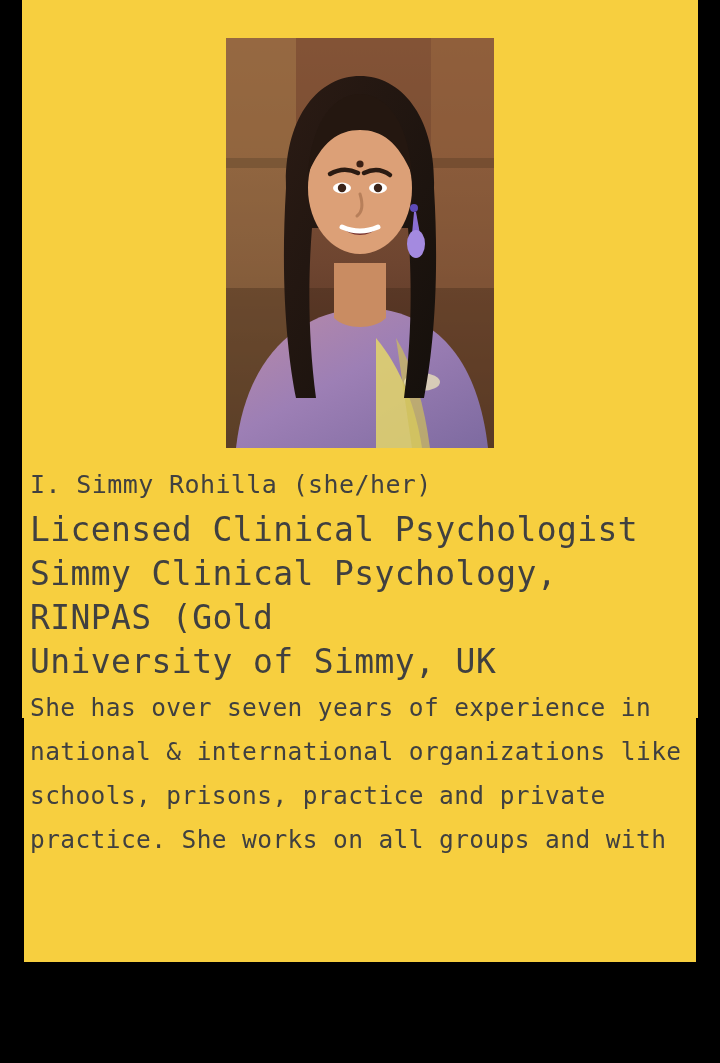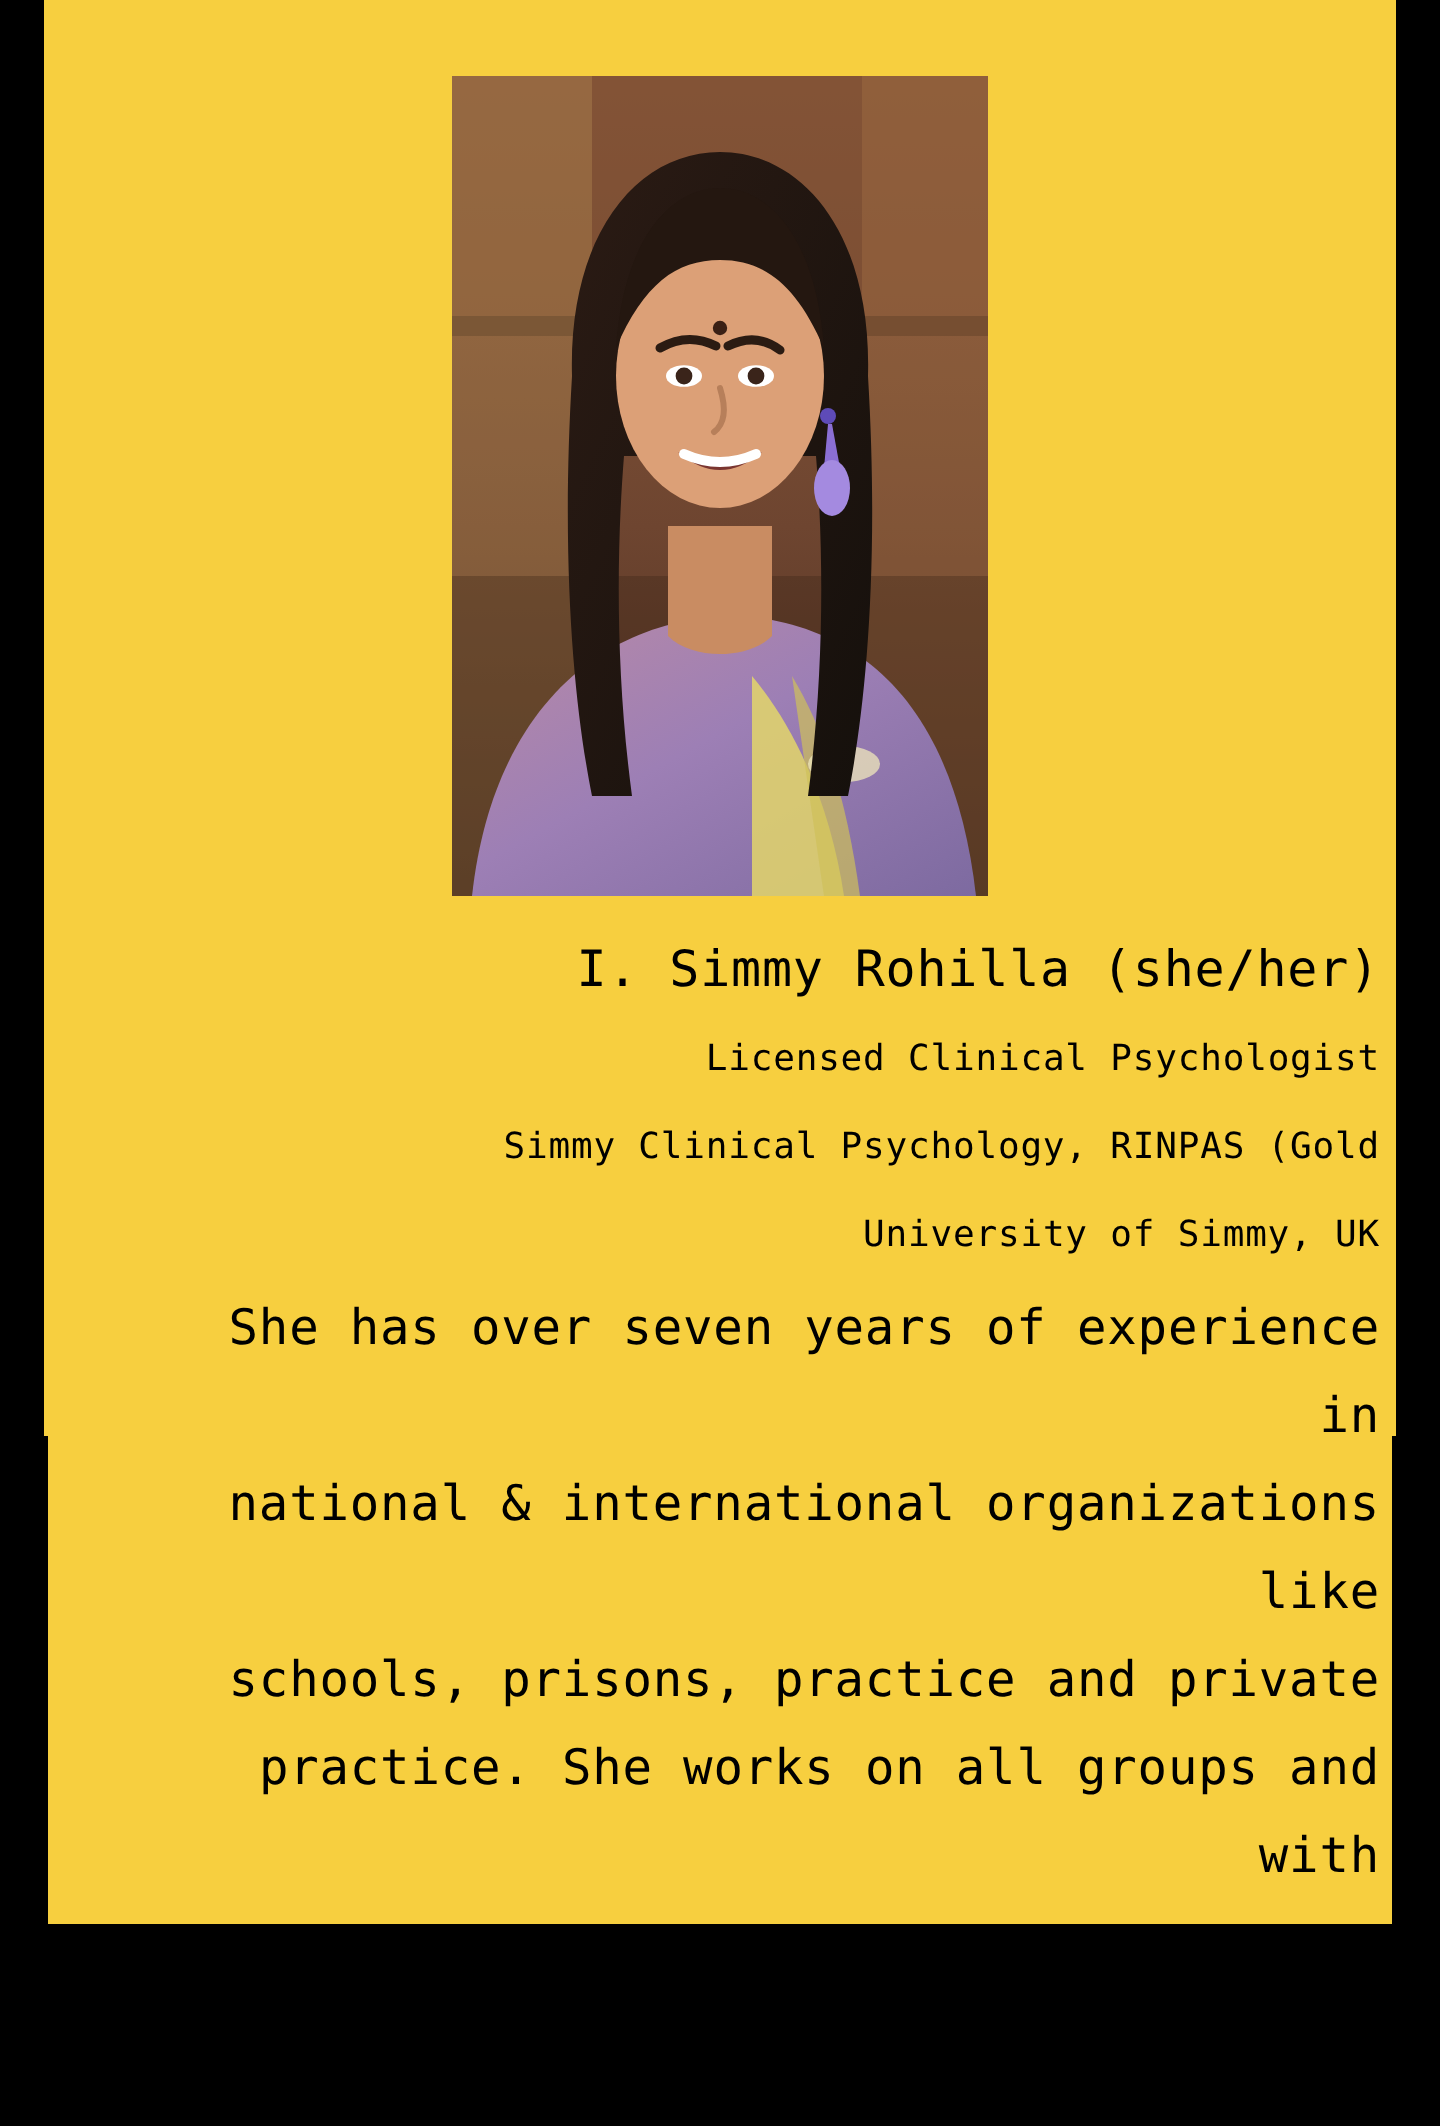--- a/index.html
+++ b/index.html
@@ -50,8 +50,8 @@
   .text-block {
     width: 660px;
     margin-top: 14px;
-    text-align: right;
-    color: #000000;
+    text-align: left;
+    color: #404040;
   }
 
   .line {

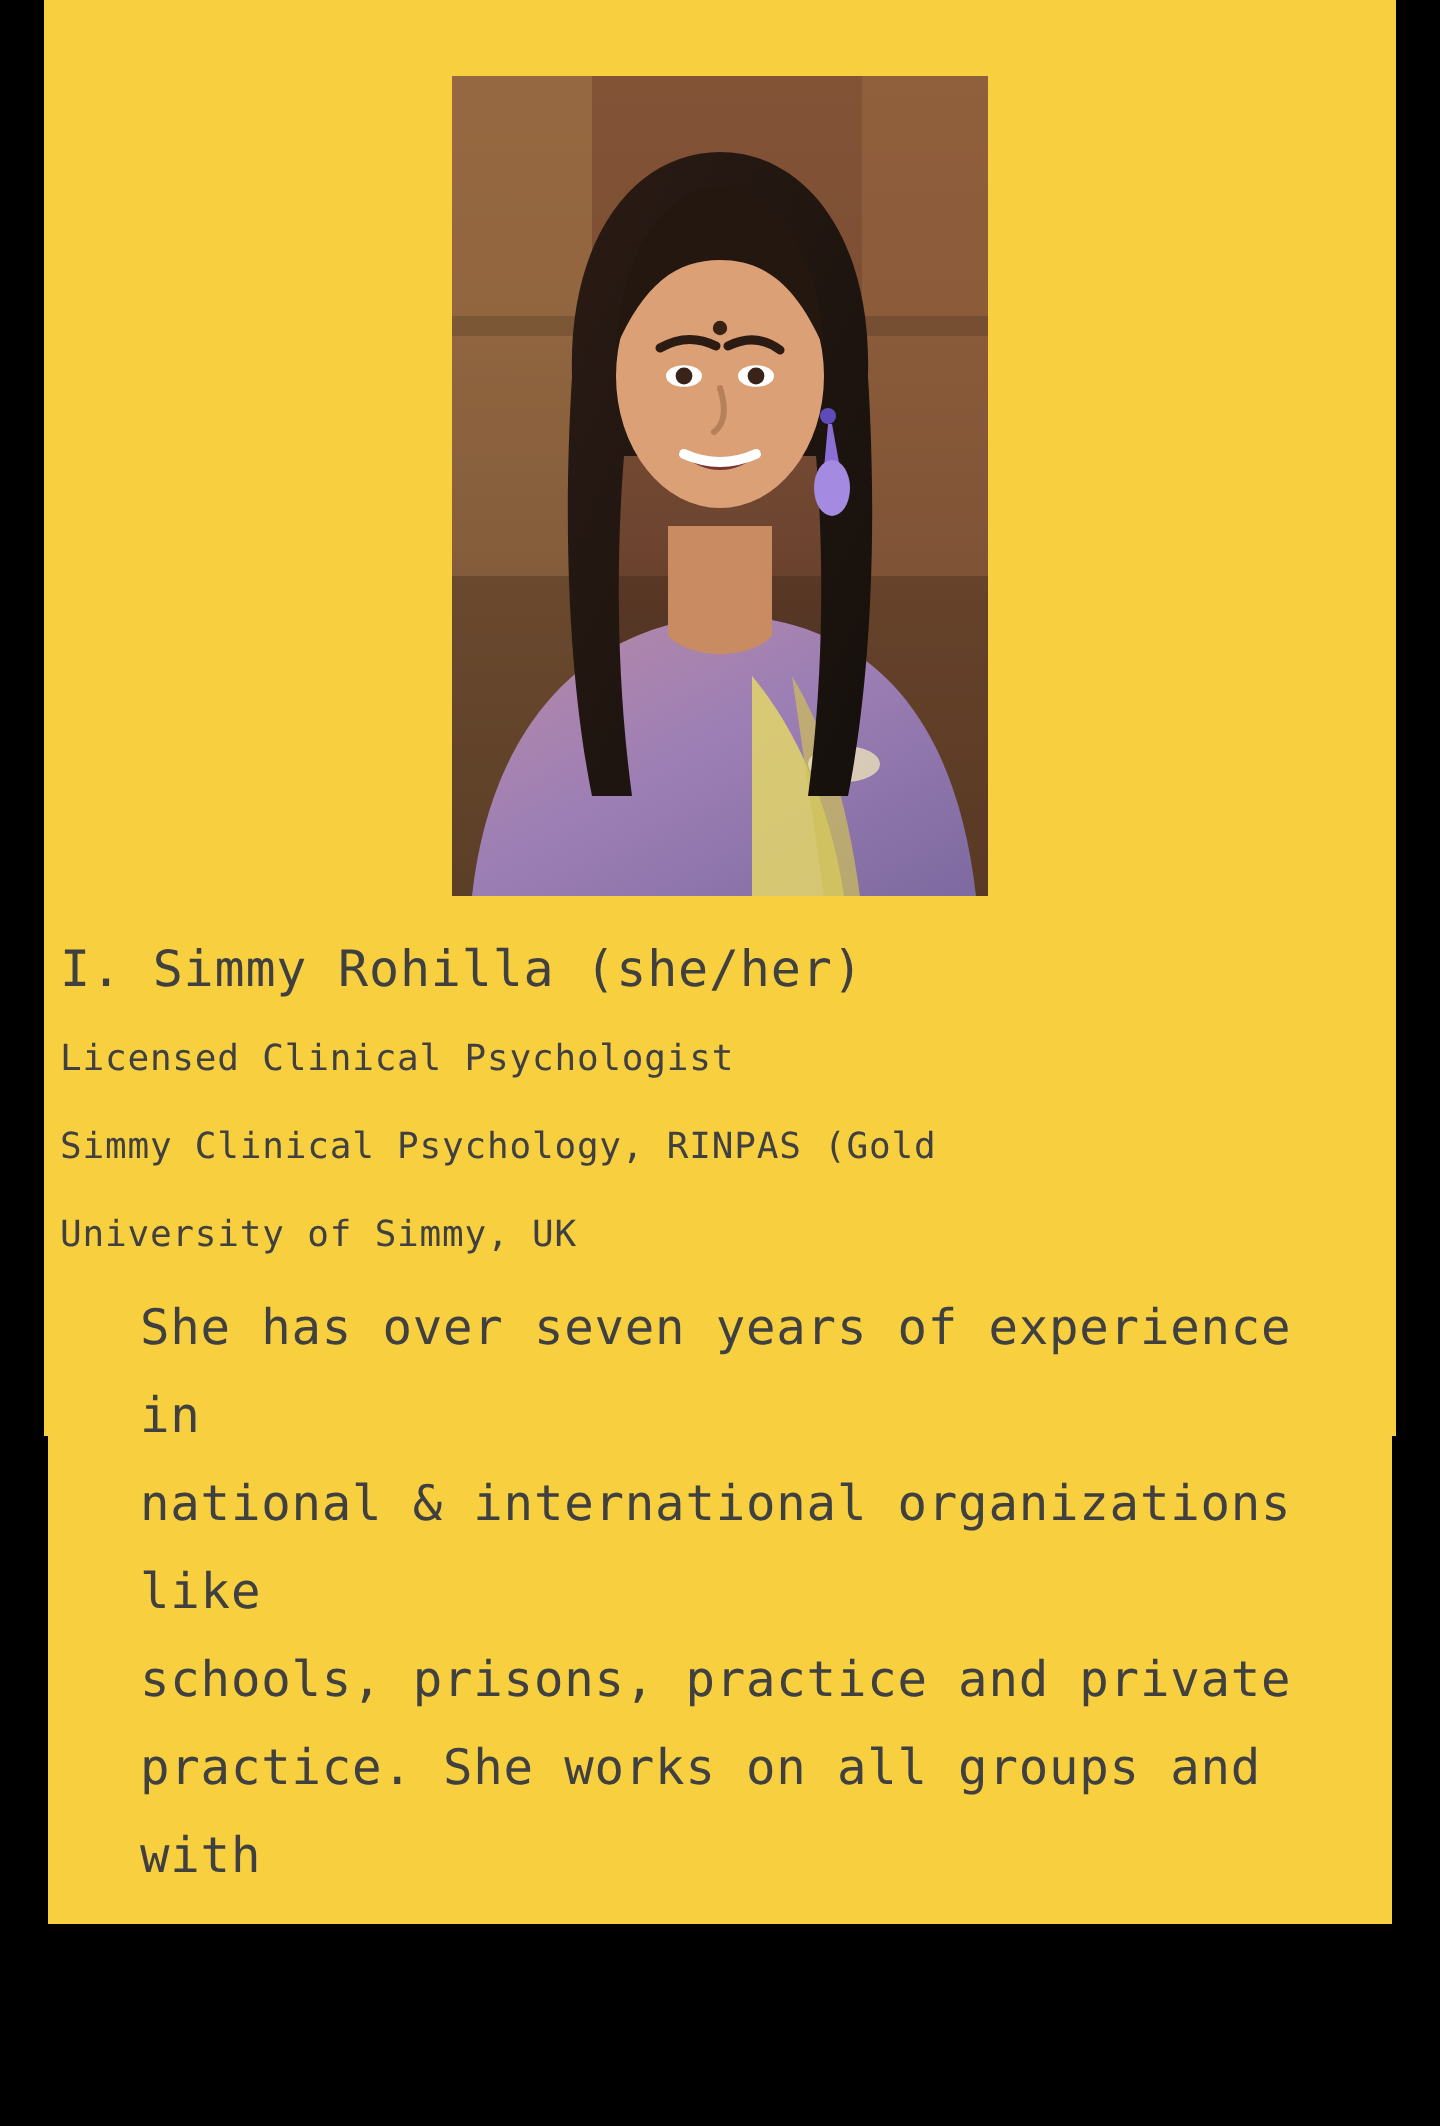--- a/index.html
+++ b/index.html
@@ -55,7 +55,7 @@
   }
 
   .line {
-    font-size: 18px;
+    font-size: 33px;
     line-height: 44px;
     letter-spacing: 0.4px;
     white-space: pre-wrap;

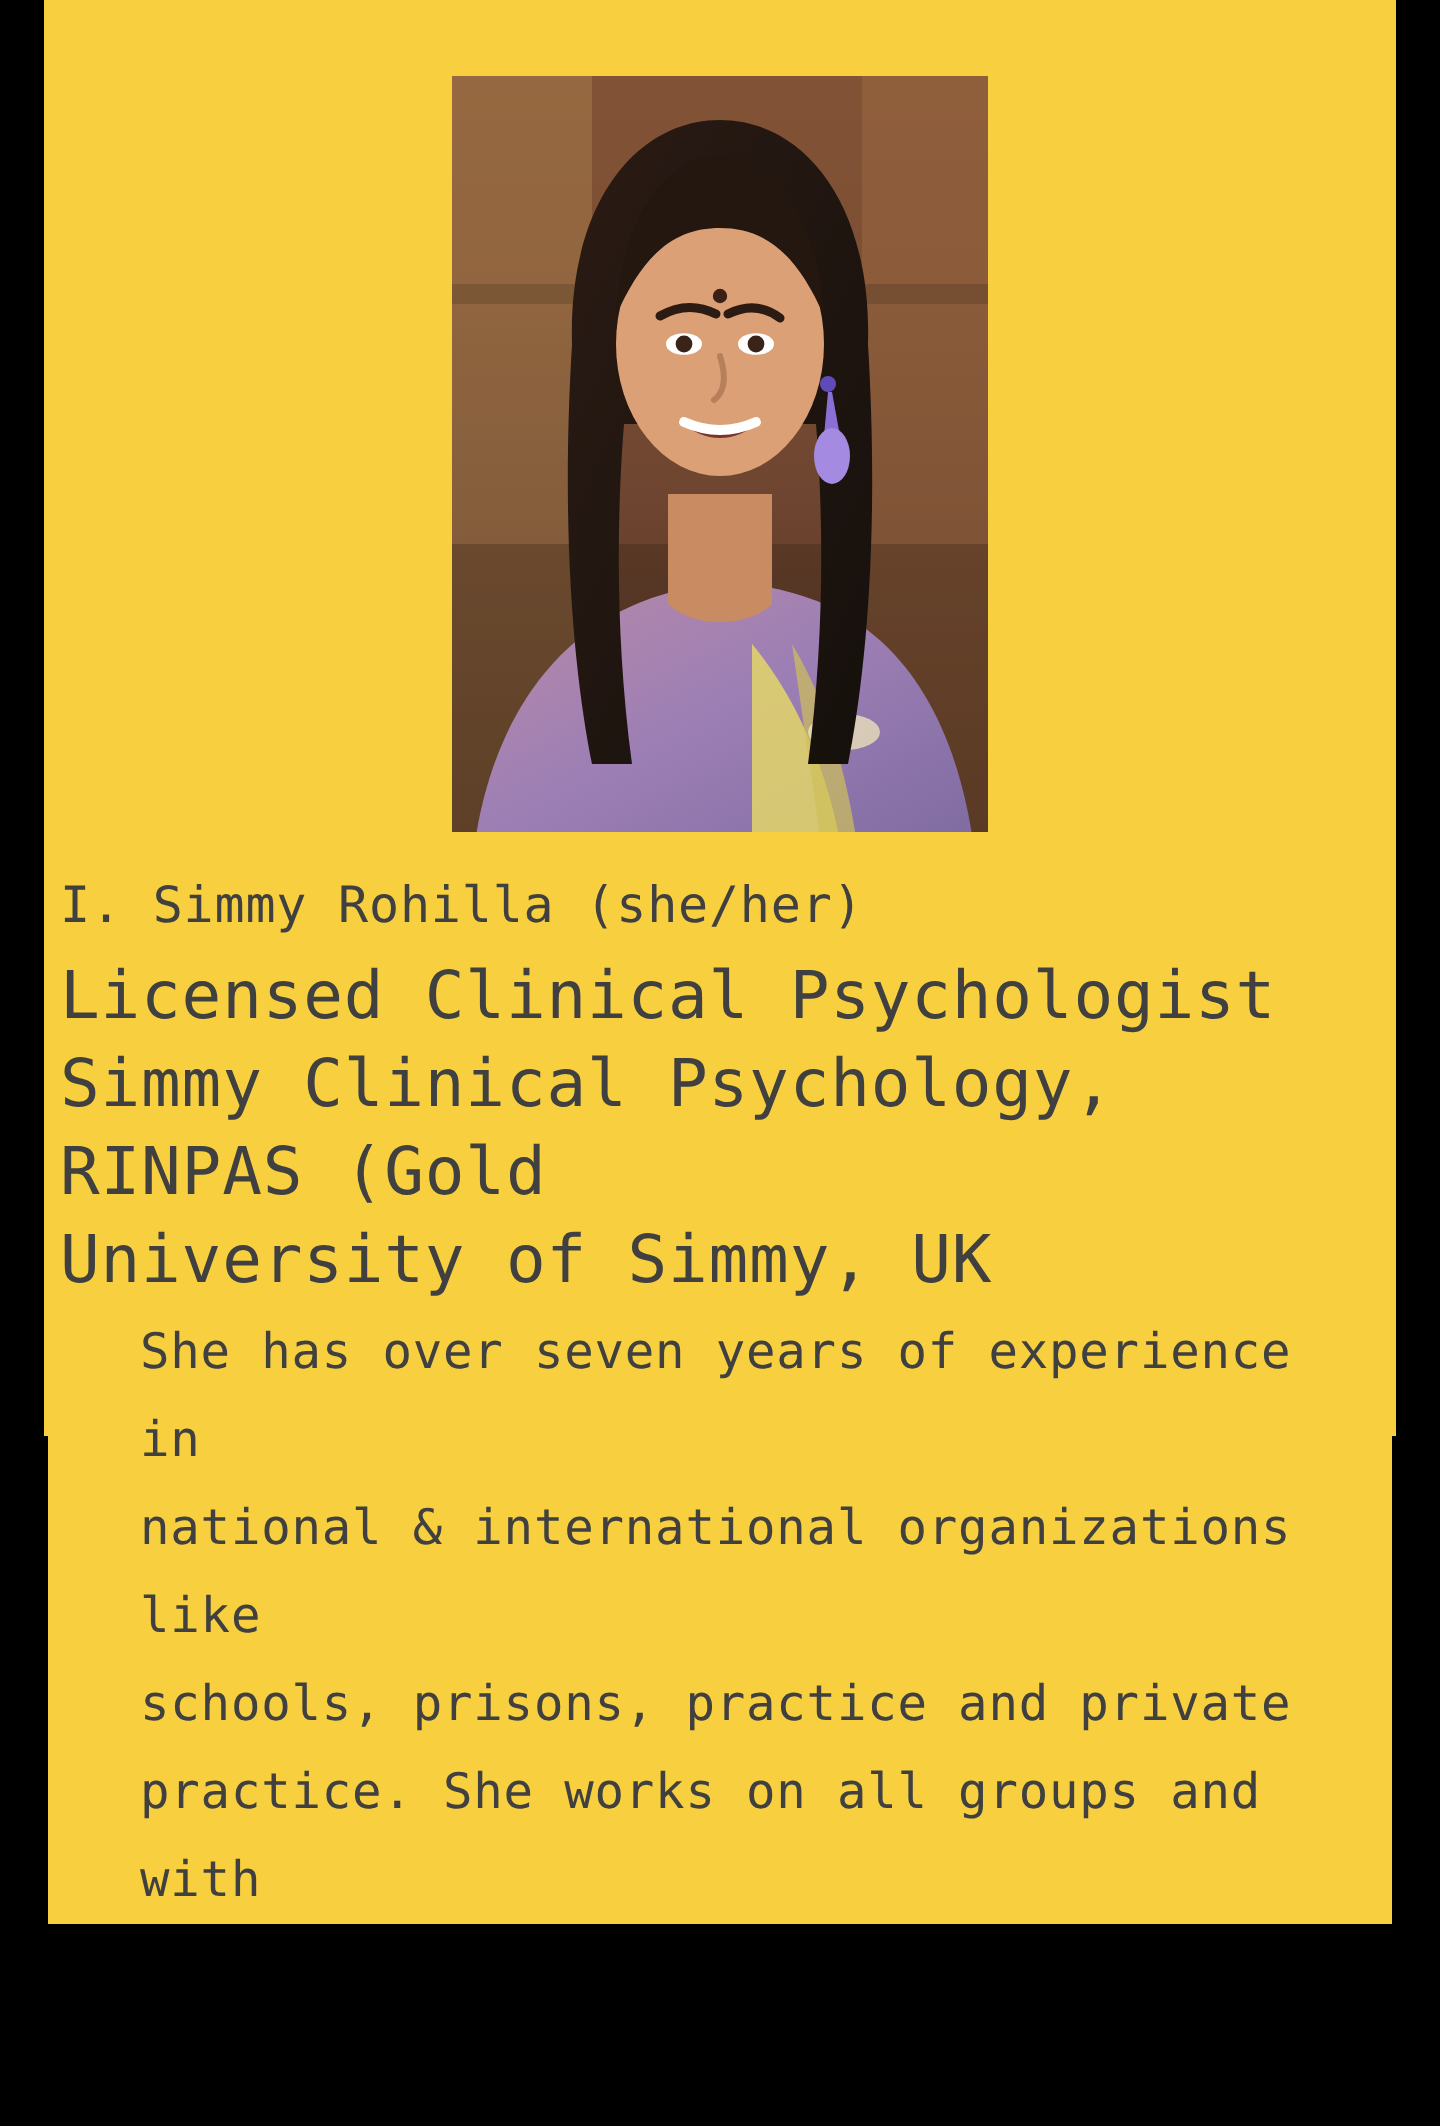--- a/index.html
+++ b/index.html
@@ -68,7 +68,6 @@
 
   .bio {
     margin-top: 2px;
-    margin-left: 40px;
   }
   .bio .line {
     font-size: 24.5px;

